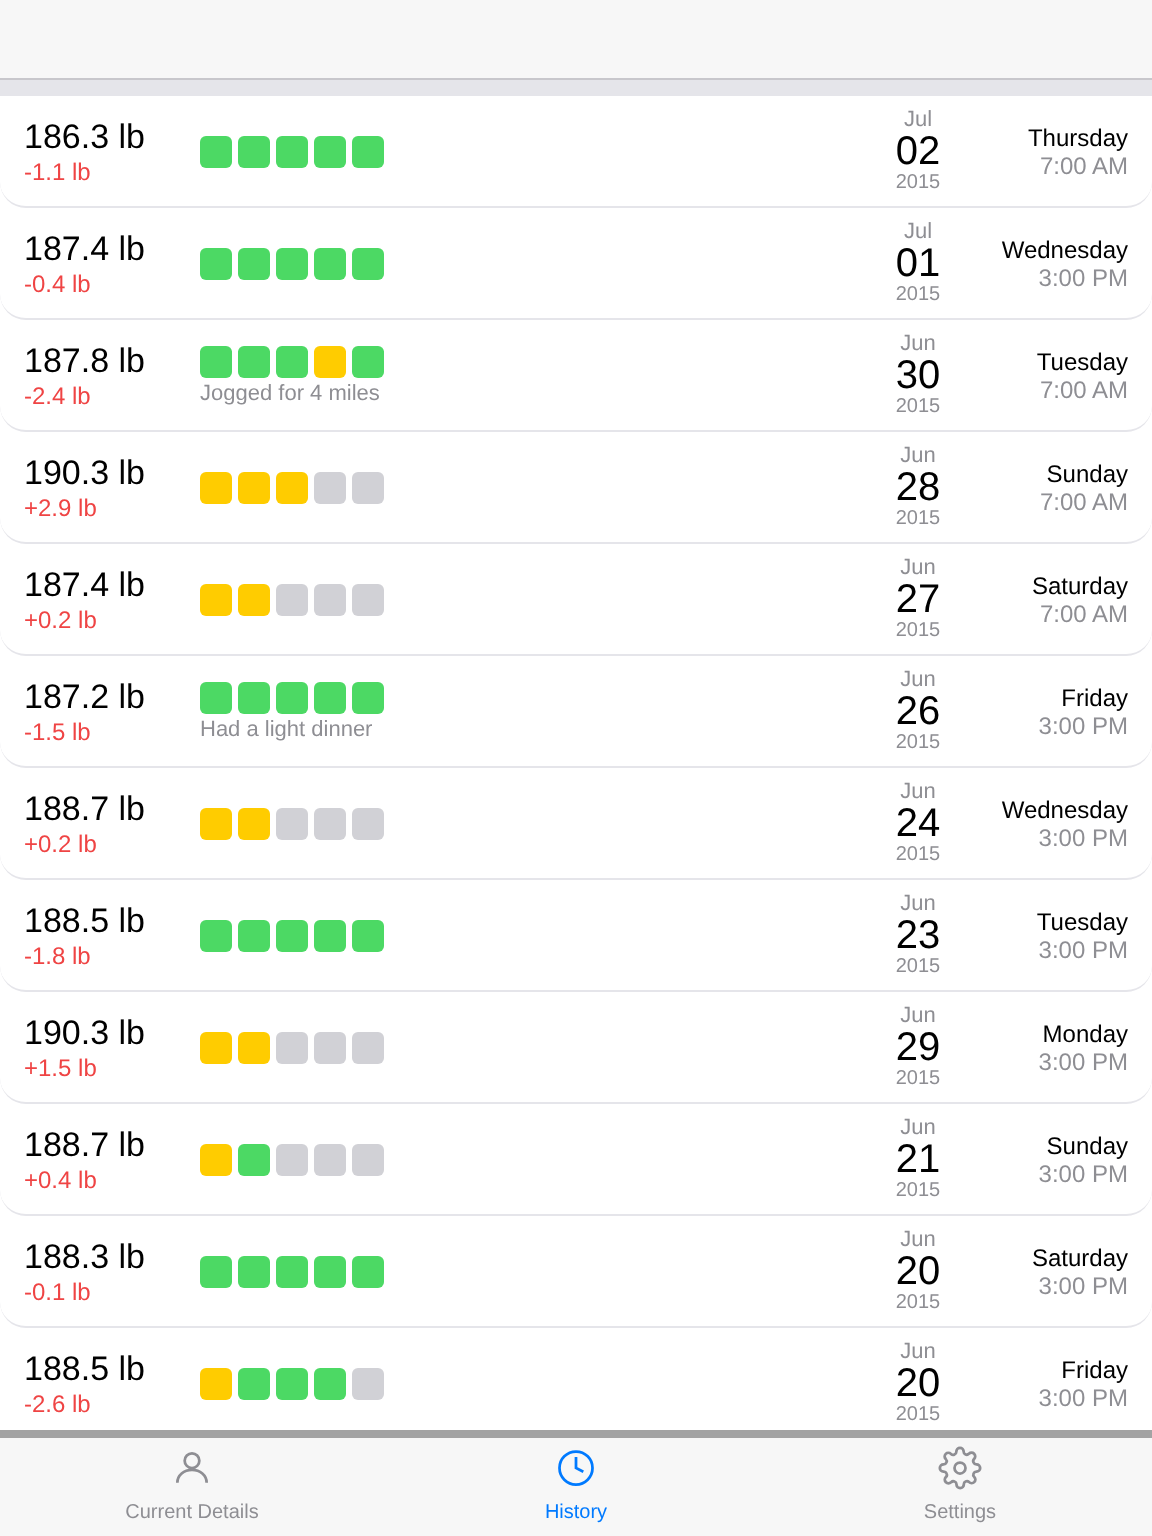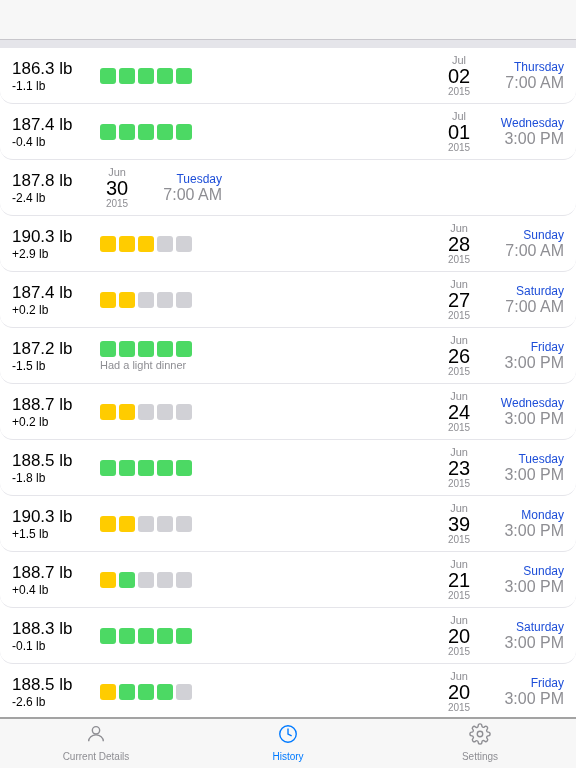--- a/index.html
+++ b/index.html
@@ -137,7 +137,7 @@
     }
     .day-name {
       font-size: 12px;
-      color: #1d4ed8;
+      color: #000000;
     }
     .time-str {
       font-size: 16px;

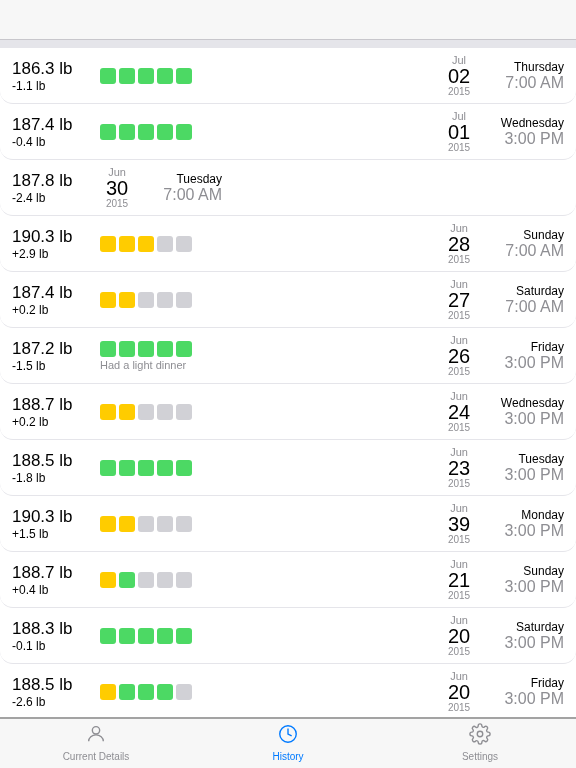--- a/index.html
+++ b/index.html
@@ -79,7 +79,7 @@
     }
     .weight-delta {
       font-size: 12px;
-      color: #000000;
+      color: #ef4444;
     }
 
     .middle-col {

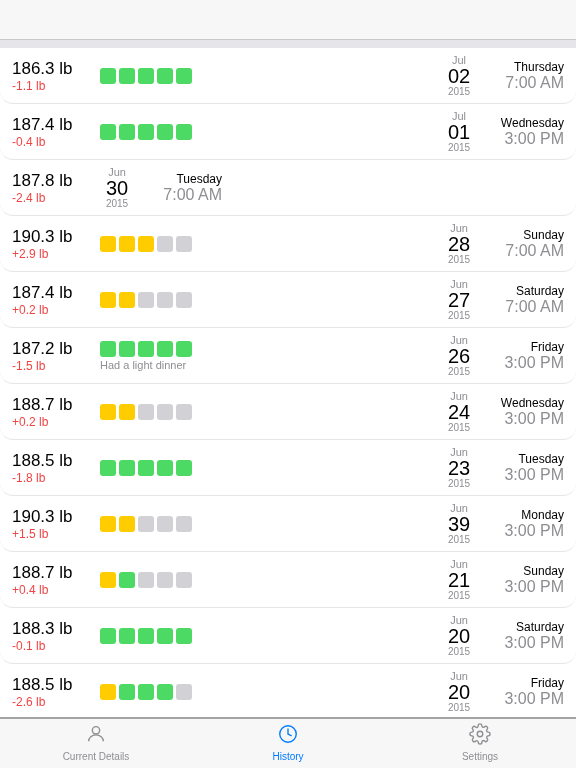--- a/index.html
+++ b/index.html
@@ -140,7 +140,7 @@
       color: #000000;
     }
     .time-str {
-      font-size: 16px;
+      font-size: 12px;
       color: #8e8e93;
     }
 

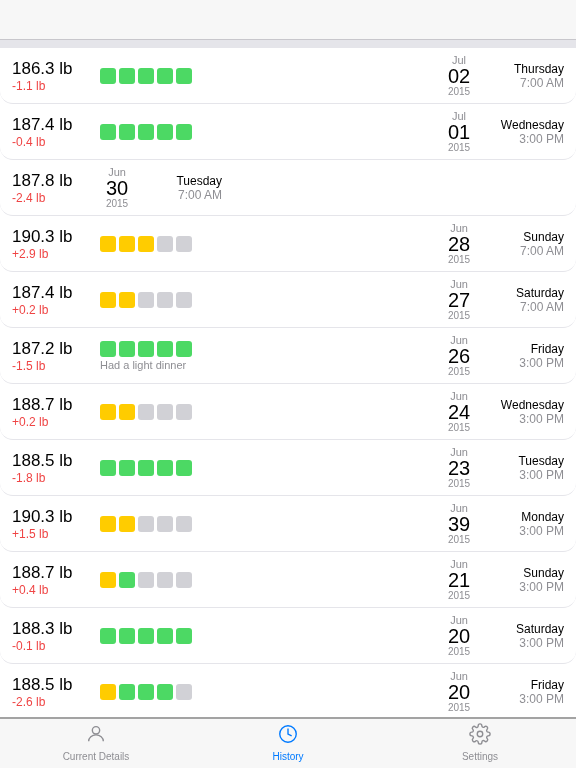--- a/index.html
+++ b/index.html
@@ -242,6 +242,16 @@
         <div class="weight-main">187.8 lb</div>
         <div class="weight-delta">-2.4 lb</div>
       </div>
+      <div class="middle-col">
+        <div class="bar-squares">
+          <div class="sq sq-green"></div>
+          <div class="sq sq-green"></div>
+          <div class="sq sq-green"></div>
+          <div class="sq sq-yellow"></div>
+          <div class="sq sq-green"></div>
+        </div>
+        <div class="note-text">Jogged for 4 miles</div>
+      </div>
       <div class="date-col">
         <div class="date-month">Jun</div>
     <div class="date-day">30</div>

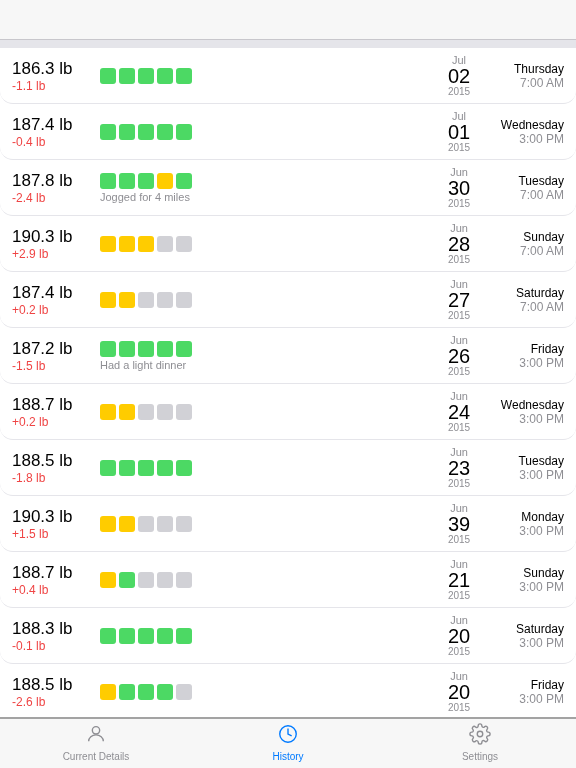--- a/index.html
+++ b/index.html
@@ -399,7 +399,7 @@
       </div>
       <div class="date-col">
         <div class="date-month">Jun</div>
-    <div class="date-day">39</div>
+    <div class="date-day">29</div>
     <div class="date-year">2015</div>
       </div>
       <div class="day-time-col">

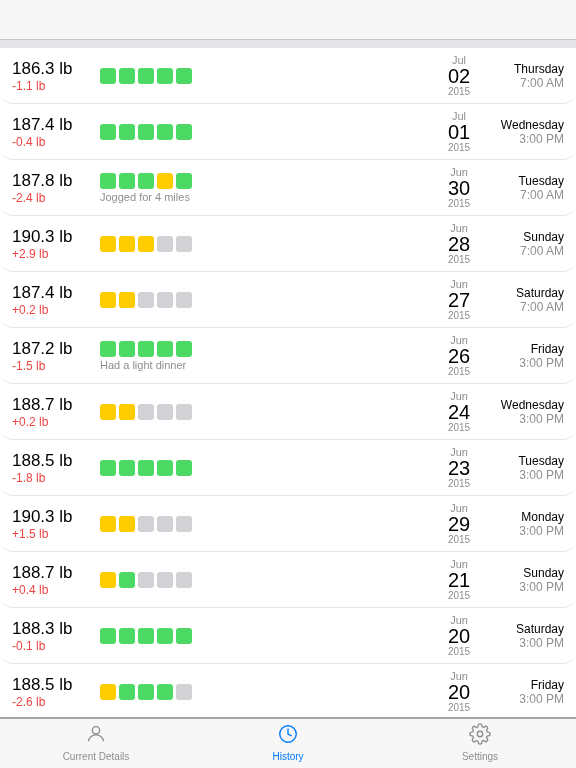--- a/index.html
+++ b/index.html
@@ -147,7 +147,7 @@
     
     .tab-bar {
       background: #f7f7f7;
-      border-top: 2px solid #a3a3a3;
+      border-top: 4px solid #a3a3a3;
       display: flex;
       align-items: center;
       justify-content: space-around;

